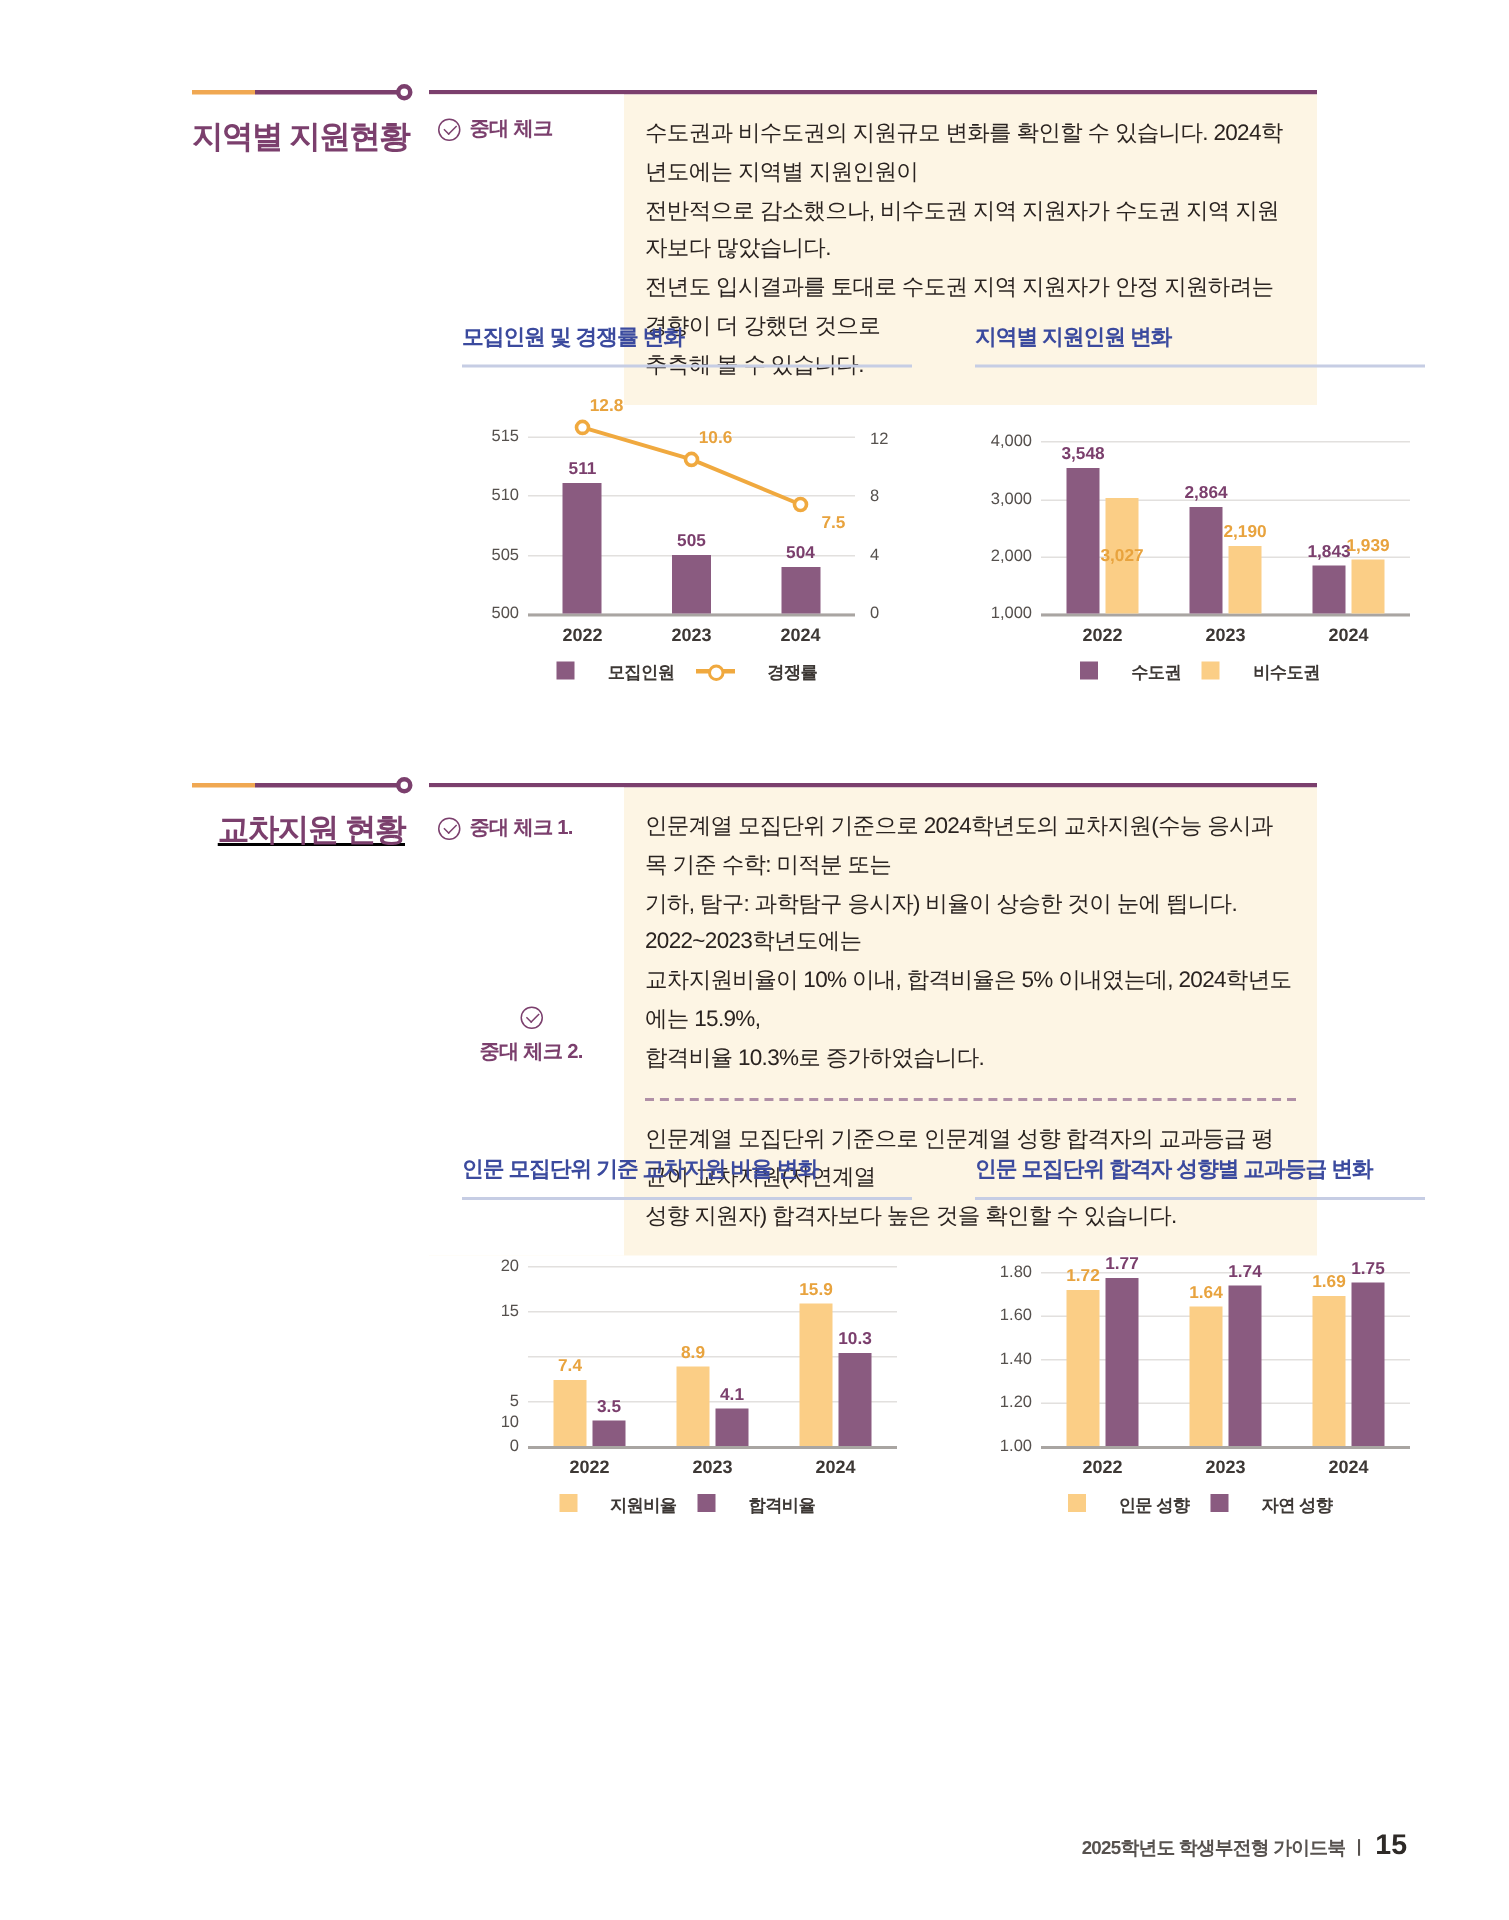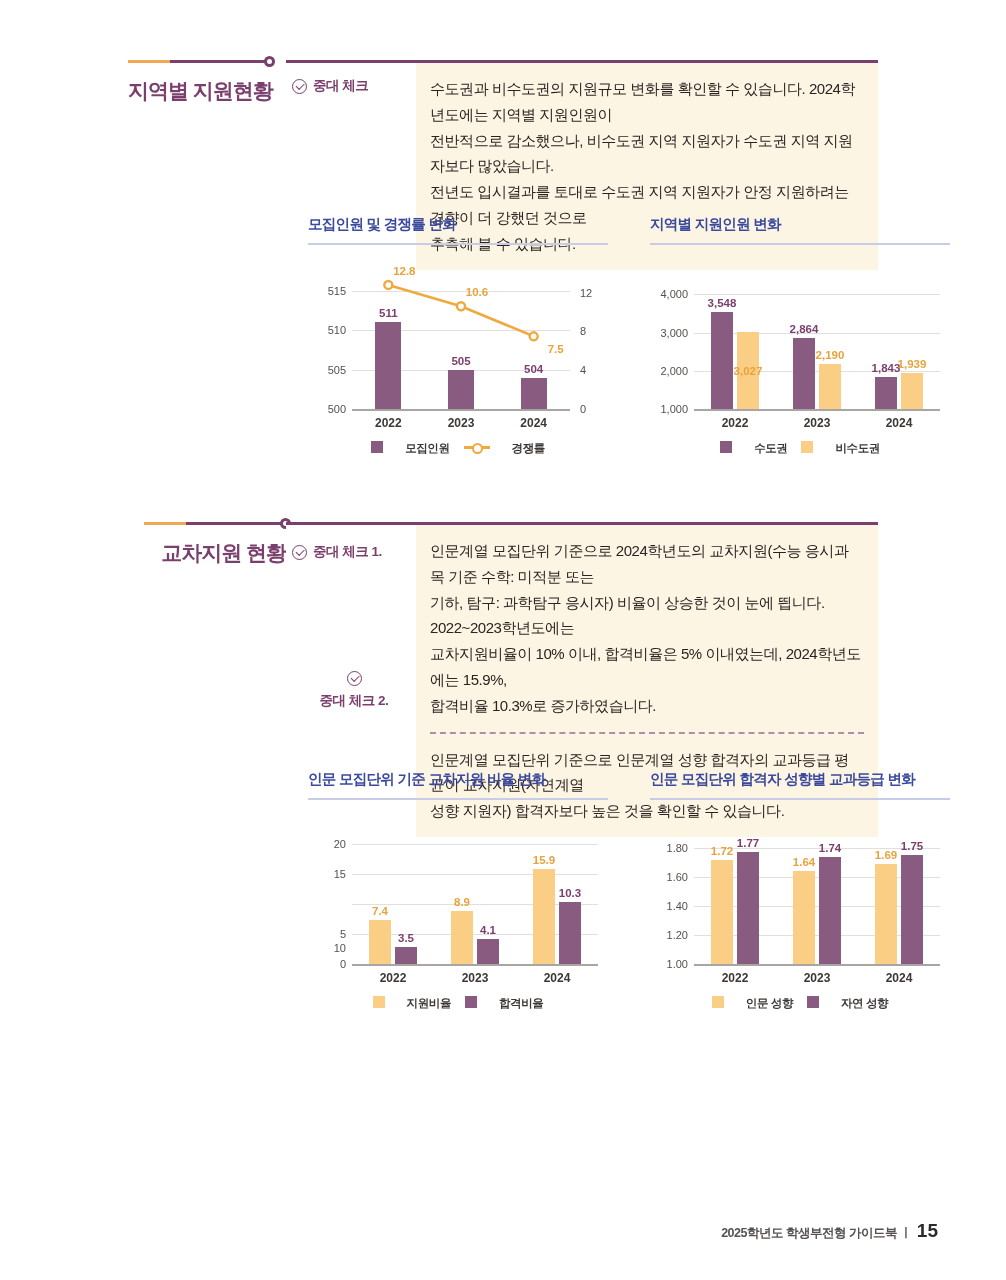--- a/index.html
+++ b/index.html
@@ -227,7 +227,7 @@
     </div>
 </div>
 
-<div class="section" style="left:144px; top:522px;">
+<div class="section" style="left:128px; top:522px;text-decoration:underline;">
   <div class="sec-rail">
     <div class="rail-line">
       <div class="rail-orange"></div>

